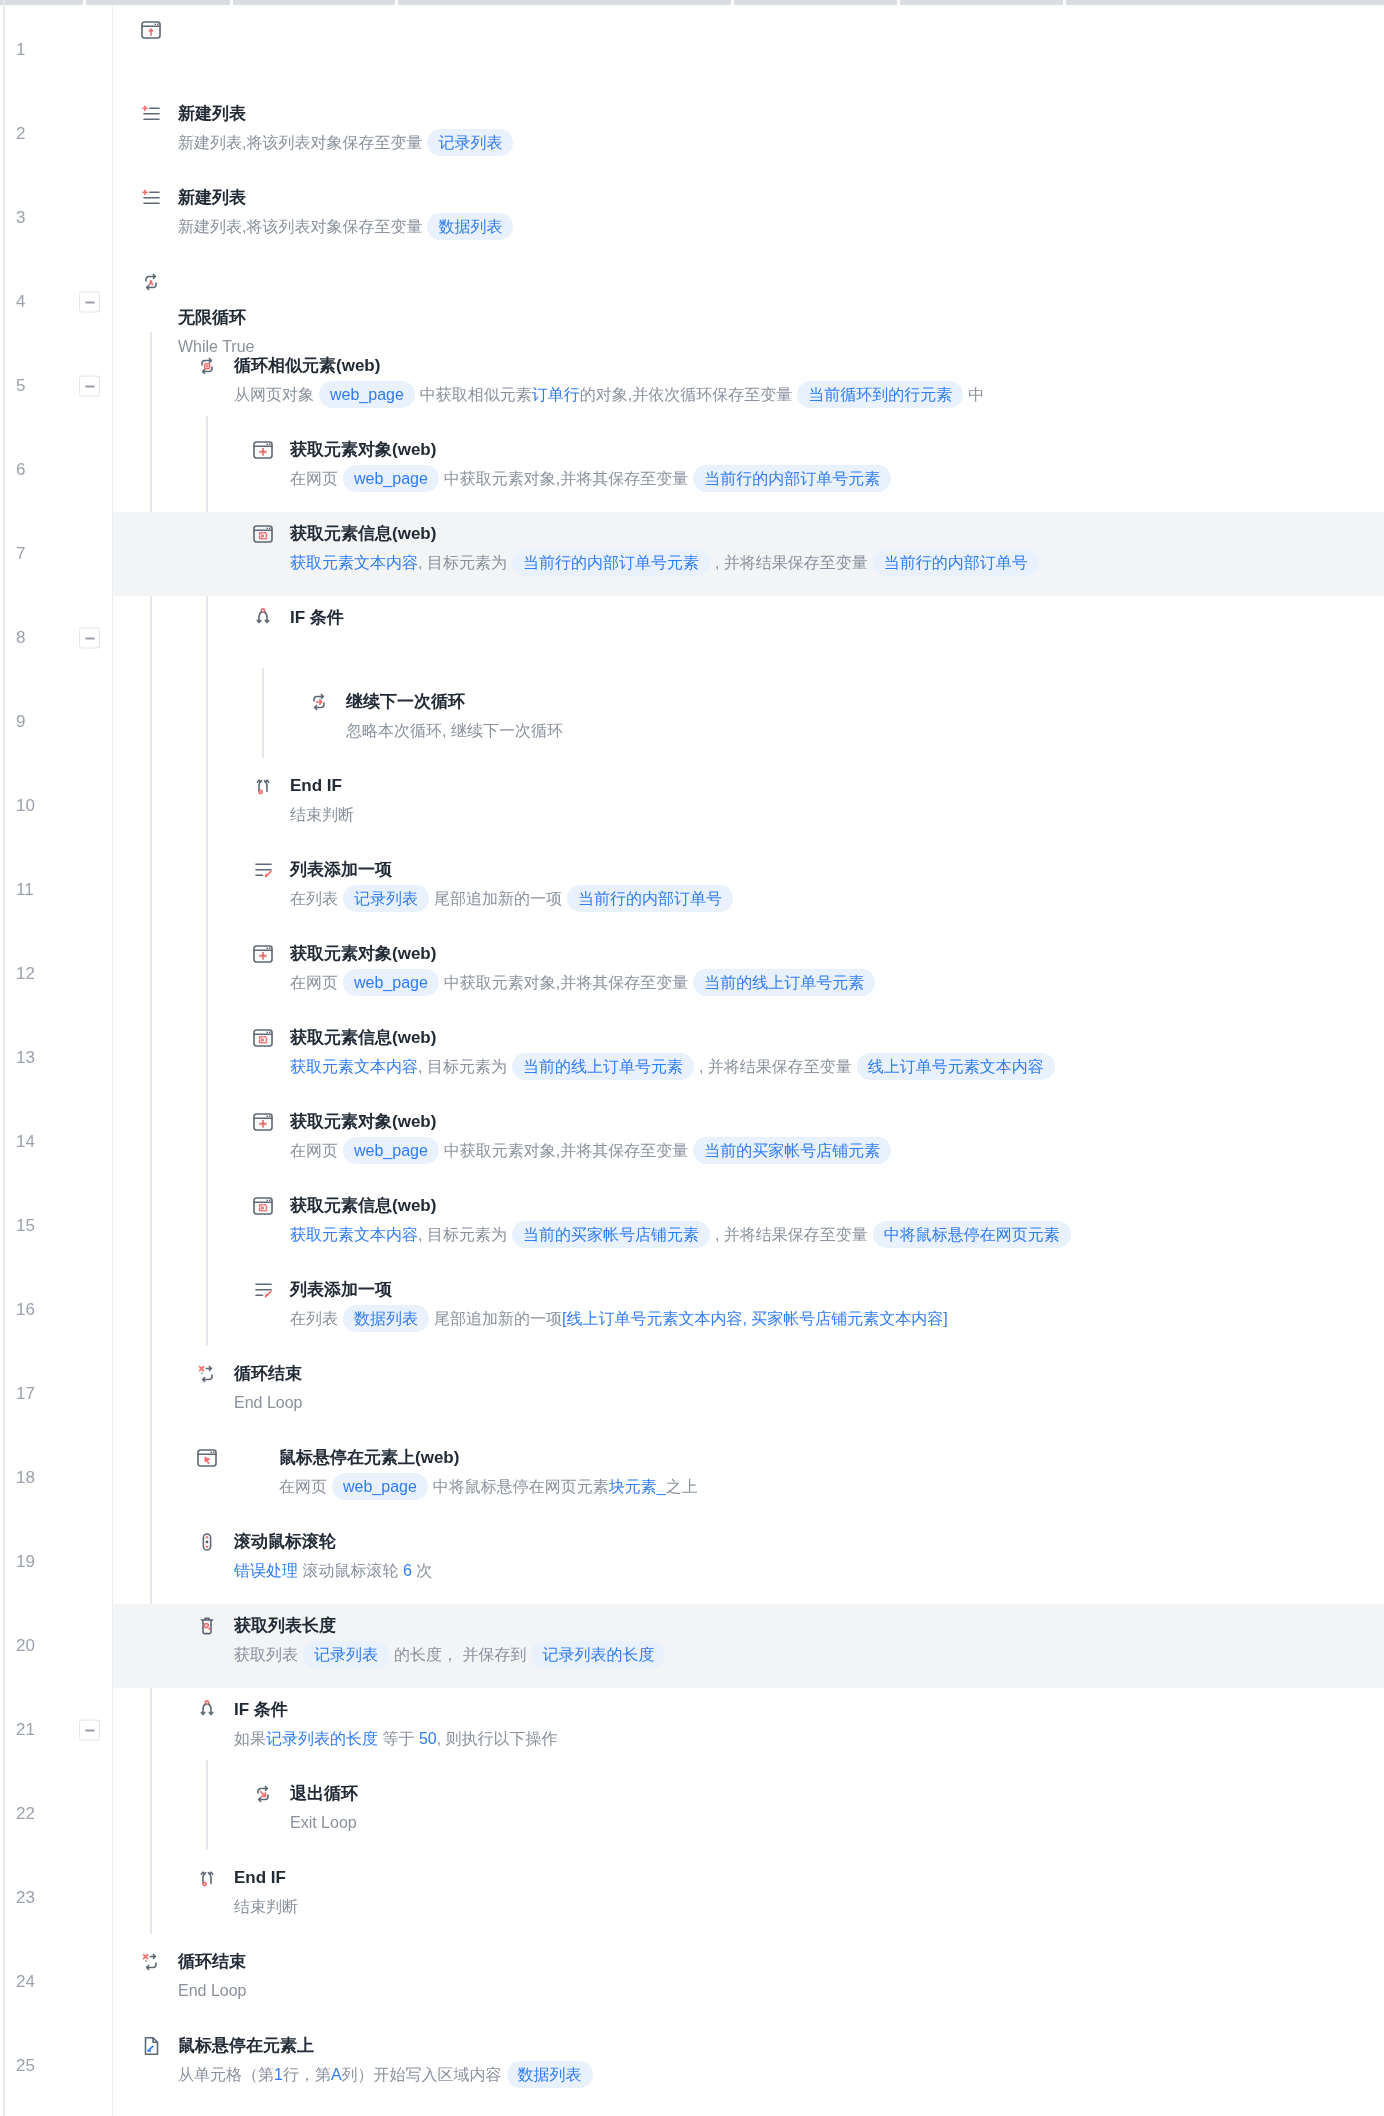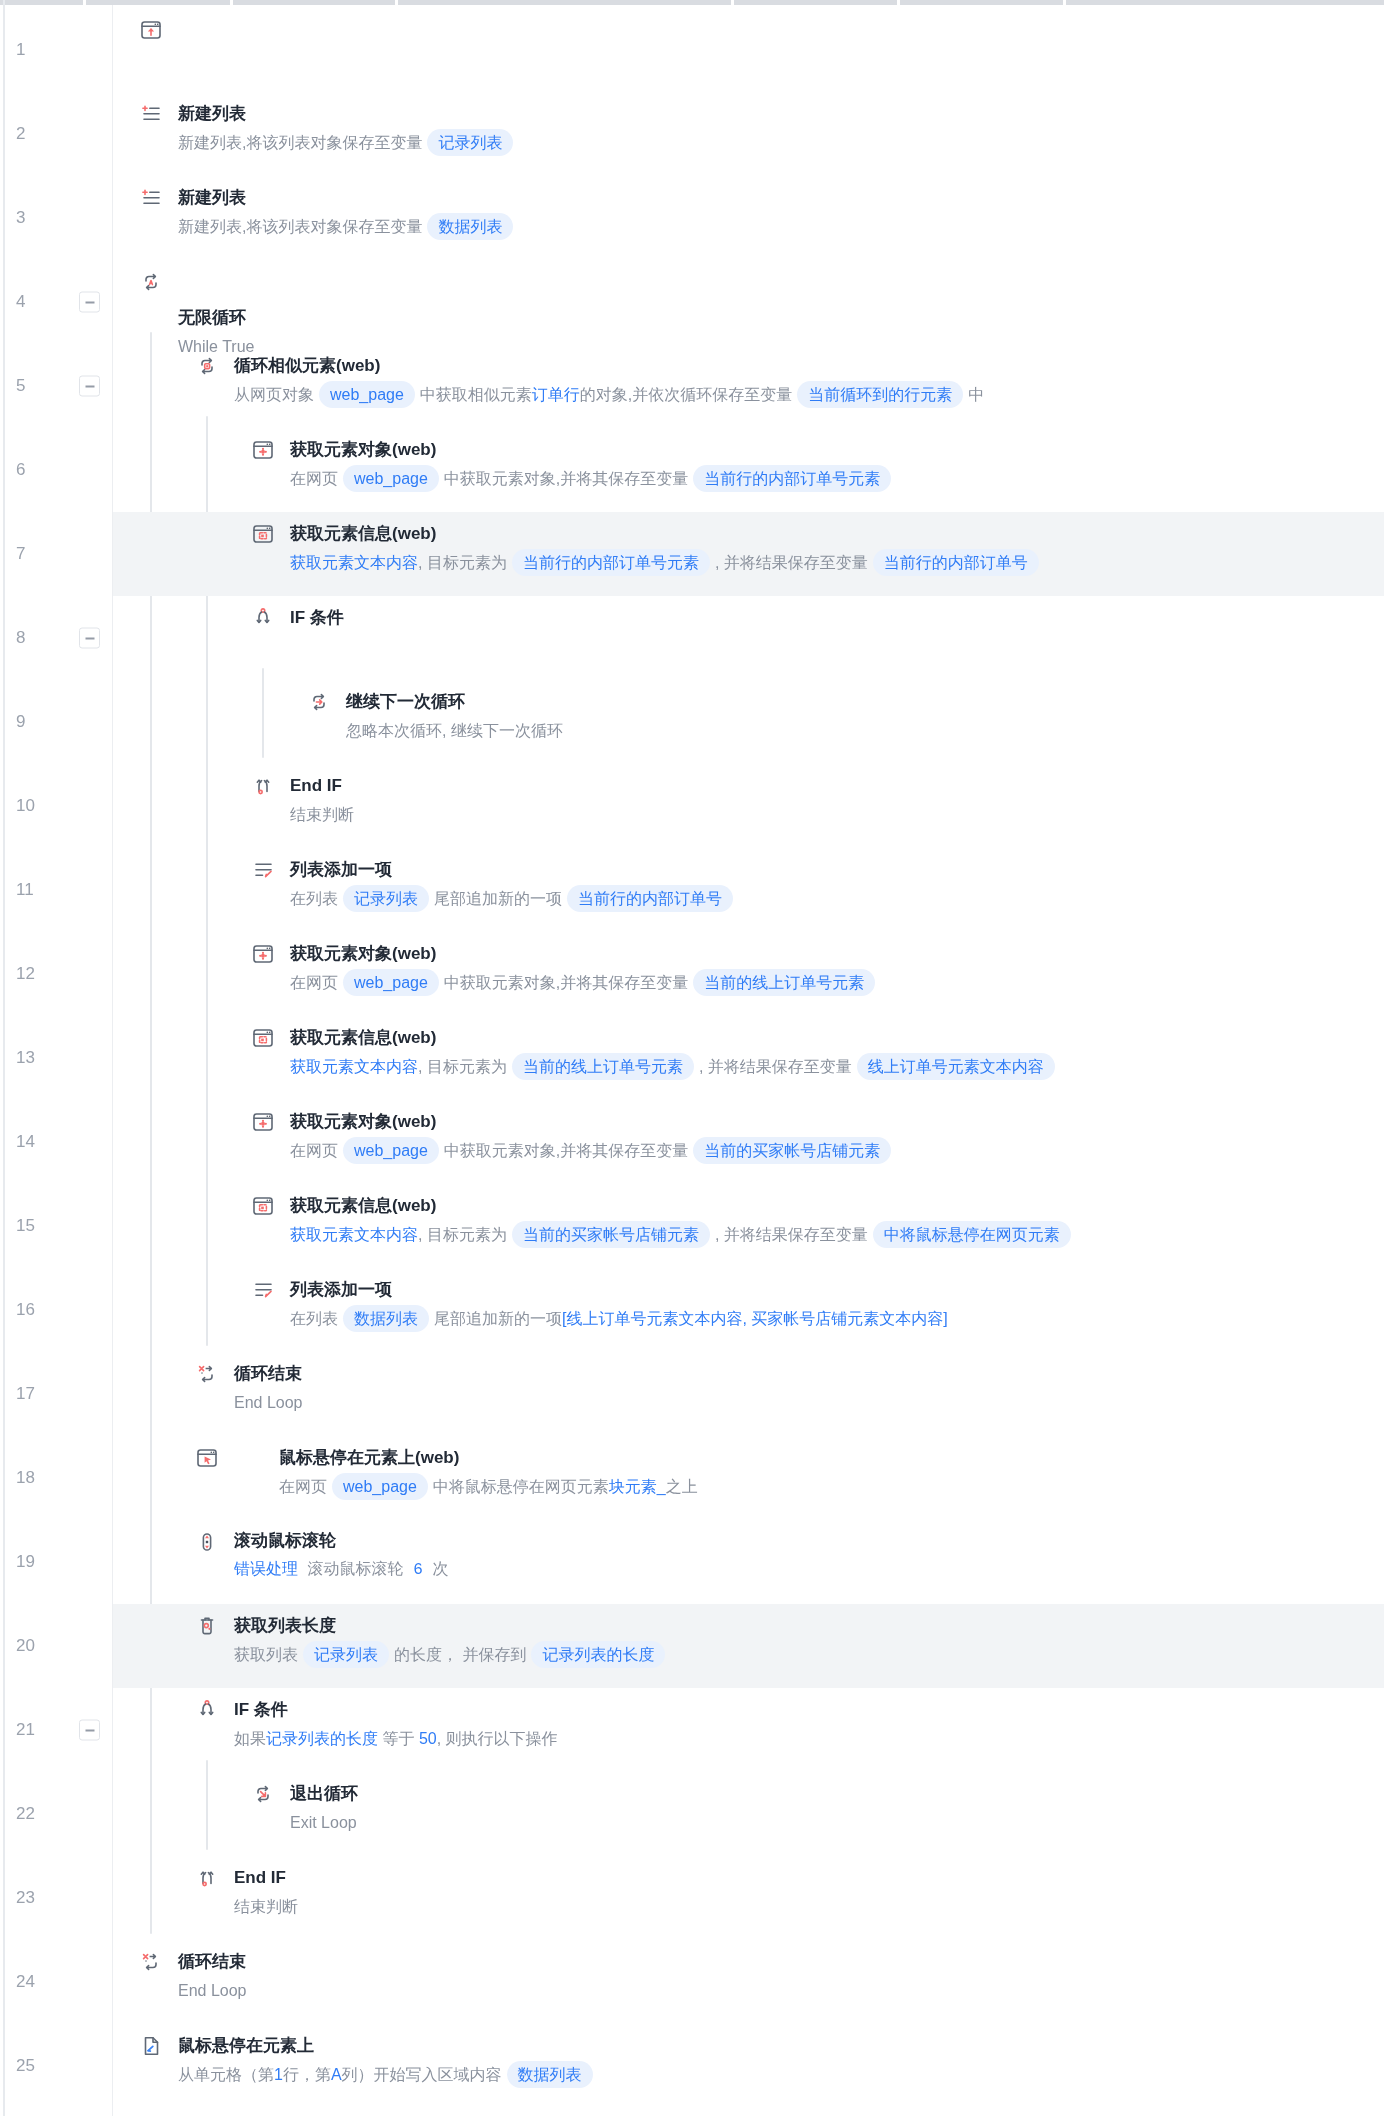--- a/index.html
+++ b/index.html
@@ -355,7 +355,7 @@
       <span class="step-icon" style="left: 196px;"><svg width="22" height="22" viewBox="0 0 22 22">
           <use href="#icon-scroll-wheel"></use>
         </svg></span>
-      <div class="txt" style="left: 234px; font-family: Liberation Mono, monospace;">
+      <div class="txt" style="left: 234px;">
         <div class="title">滚动鼠标滚轮</div>
         <div class="desc"><span class="seg-link">错误处理</span><span class="seg-text"> 滚动鼠标滚轮 </span><span class="seg-link">6</span><span class="seg-text"> 次</span></div>
       </div>

